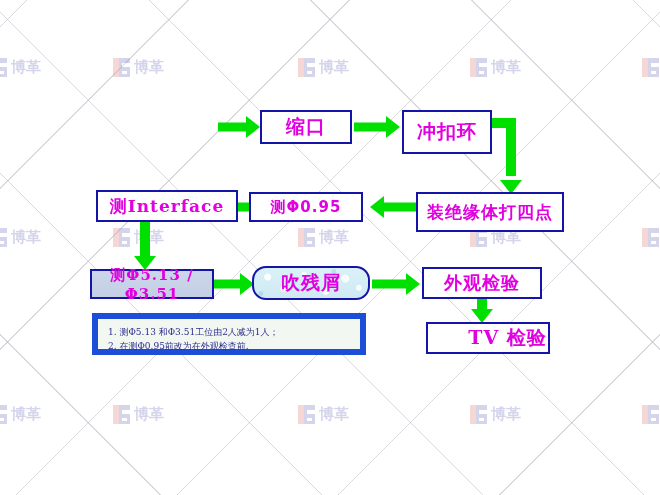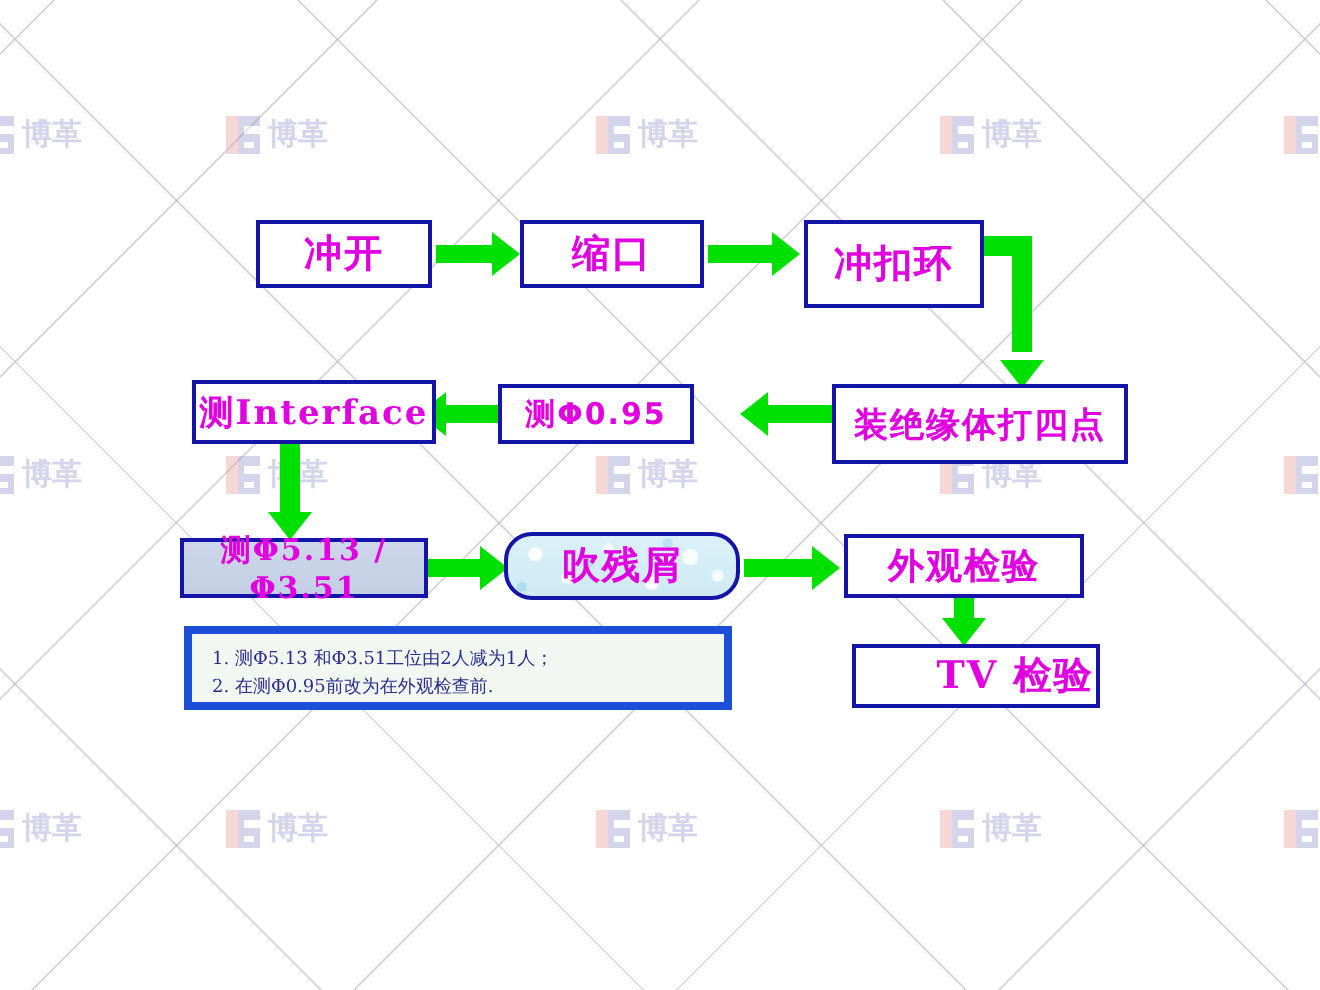--- a/index.html
+++ b/index.html
@@ -352,7 +352,6 @@
     </div>
   </div>
 
-  <div class="node" style="left:128px; top:110px; width:88px; height:34px; font-size:19px;">冲开</div>
 
   <div class="arrow-h right" style="left:218px; top:113px; width:42px; height:28px;">
     <span class="shaft" style="width:30px;"></span>

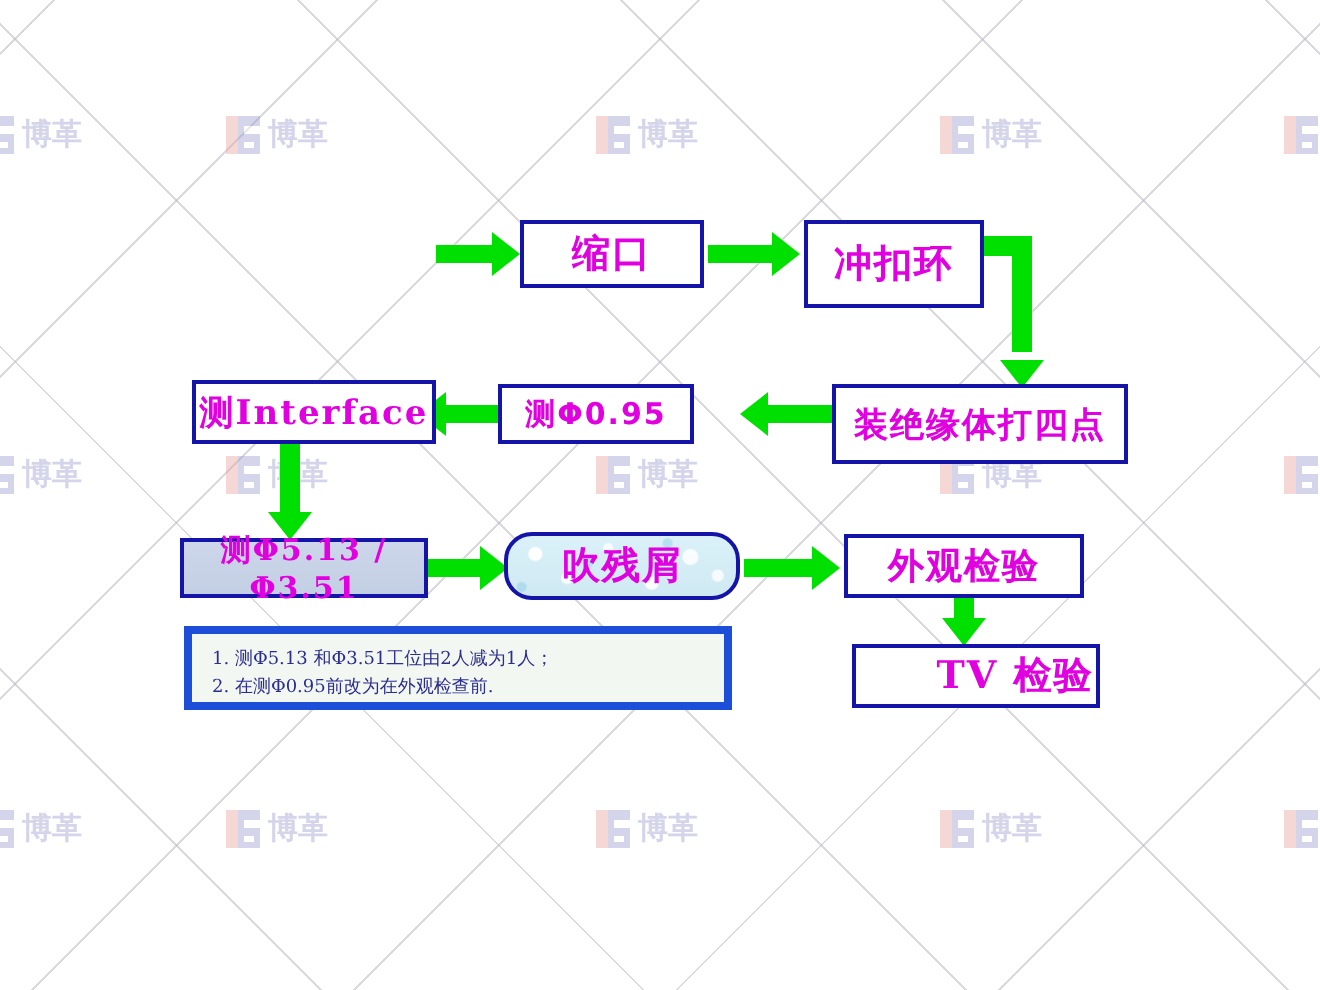--- a/index.html
+++ b/index.html
@@ -387,7 +387,7 @@
     <span class="head"></span>
   </div>
 
-  <div class="node serif" style="left:96px; top:190px; width:122px; height:32px; font-size:17px;">测Interface</div>
+  <div class="node serif" style="left:96px; top:190px; width:142px; height:32px; font-size:17px;">测Interface</div>
 
   <div class="arrow-v" style="left:132px; top:222px; width:26px; height:48px;">
     <span class="shaft" style="height:36px;"></span>

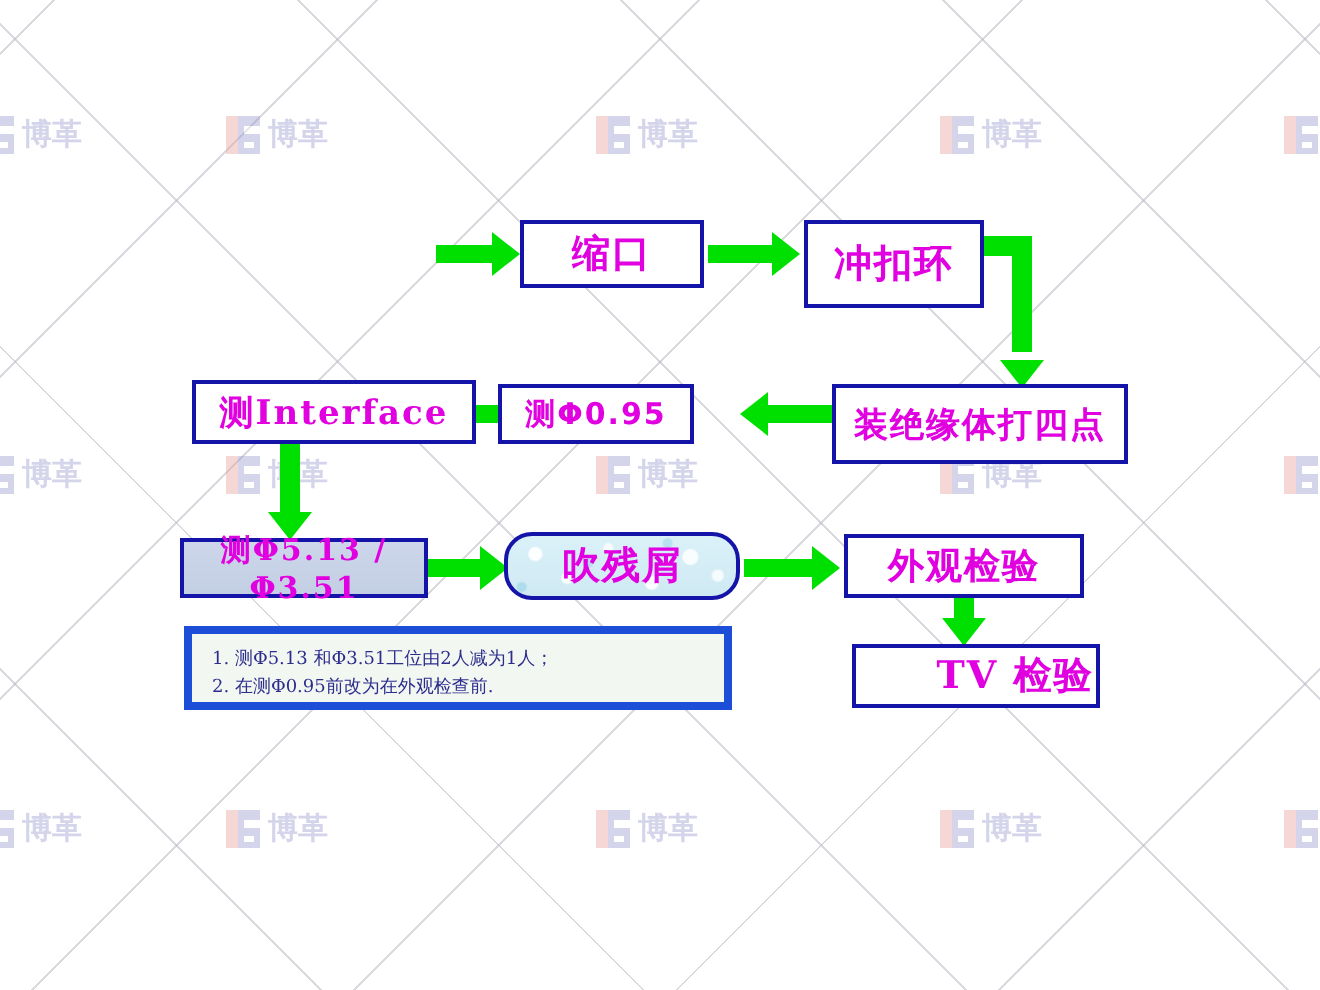--- a/index.html
+++ b/index.html
@@ -380,7 +380,7 @@
     <span class="head"></span>
   </div>
 
-  <div class="node" style="left:249px; top:192px; width:98px; height:30px; font-size:15px;">测Φ0.95</div>
+  <div class="node" style="left:249px; top:192px; width:114px; height:30px; font-size:15px;">测Φ0.95</div>
 
   <div class="arrow-h left" style="left:209px; top:193px; width:42px; height:28px;">
     <span class="shaft" style="left:12px; width:30px;"></span>

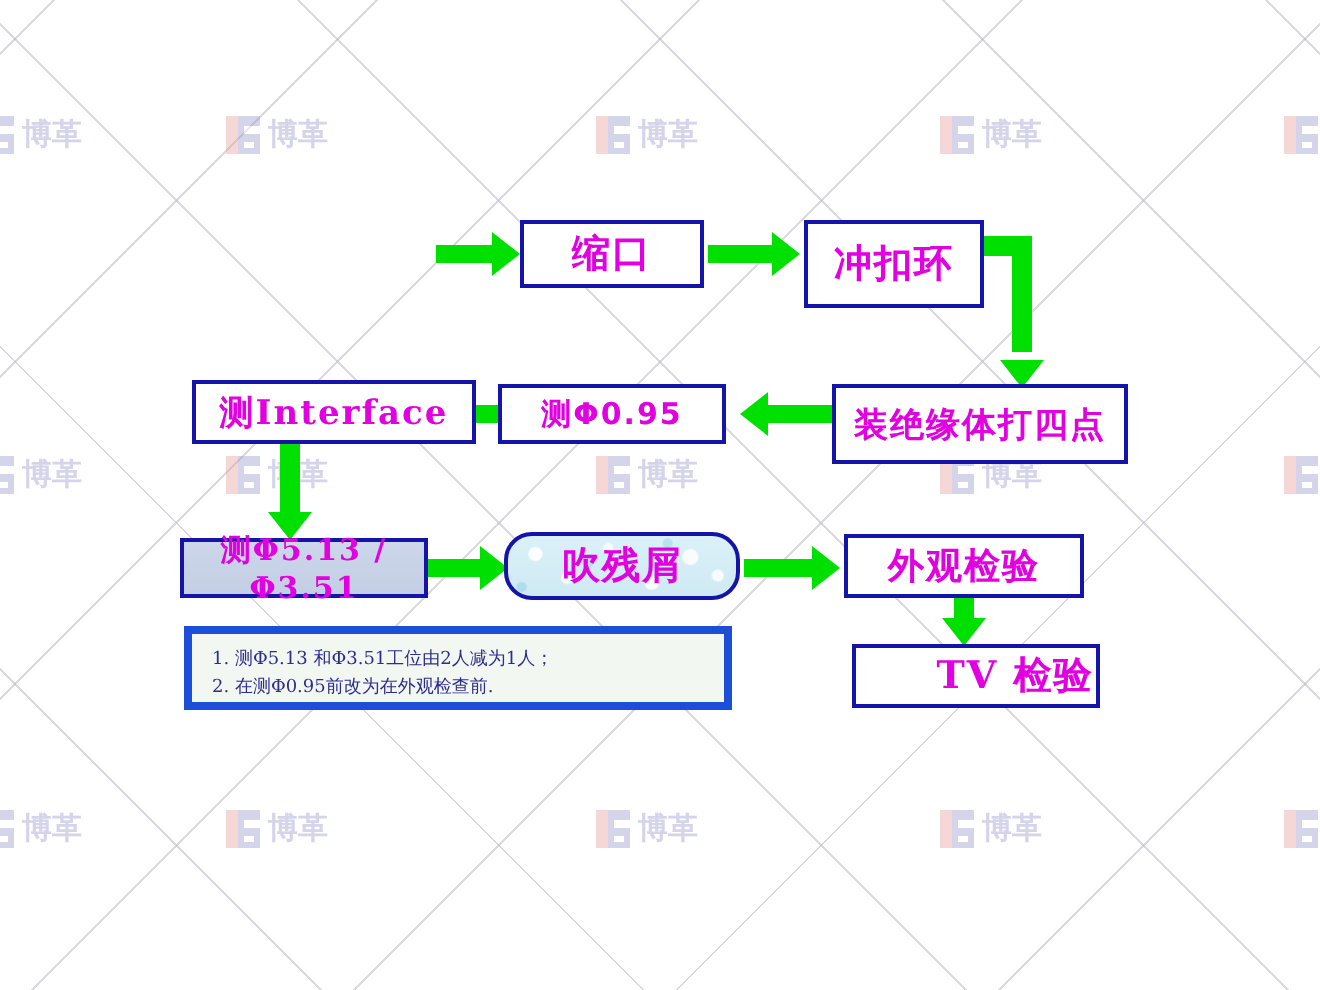--- a/index.html
+++ b/index.html
@@ -133,7 +133,7 @@
   .note {
     position: absolute;
     box-sizing: border-box;
-    border: 4px solid #1d4ed8;
+    border: 6px solid #1d4ed8;
     background: #f2f7f2;
     color: #2d2d8c;
     font-family: "DejaVu Serif", serif;

